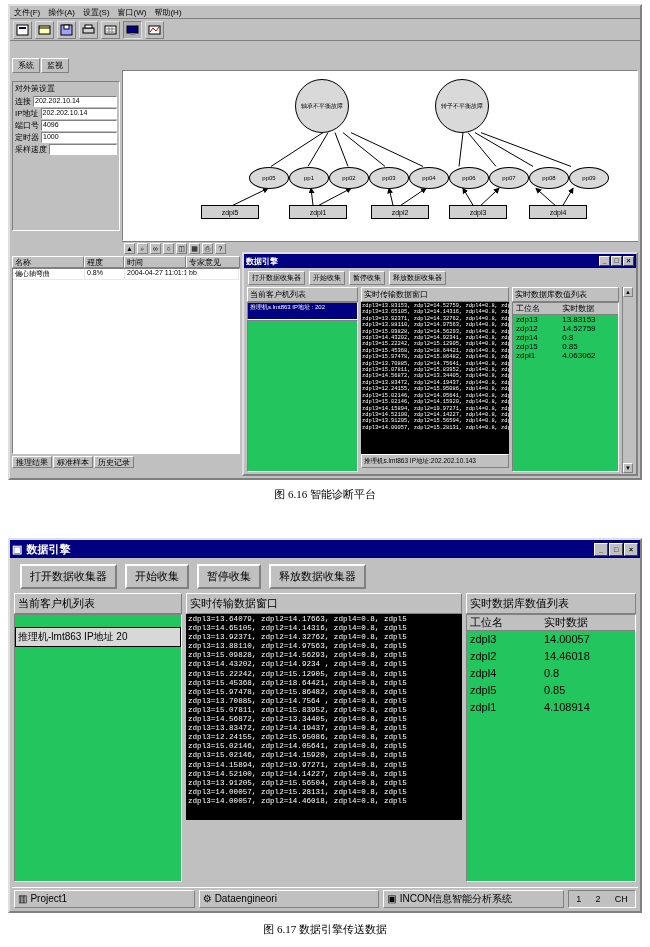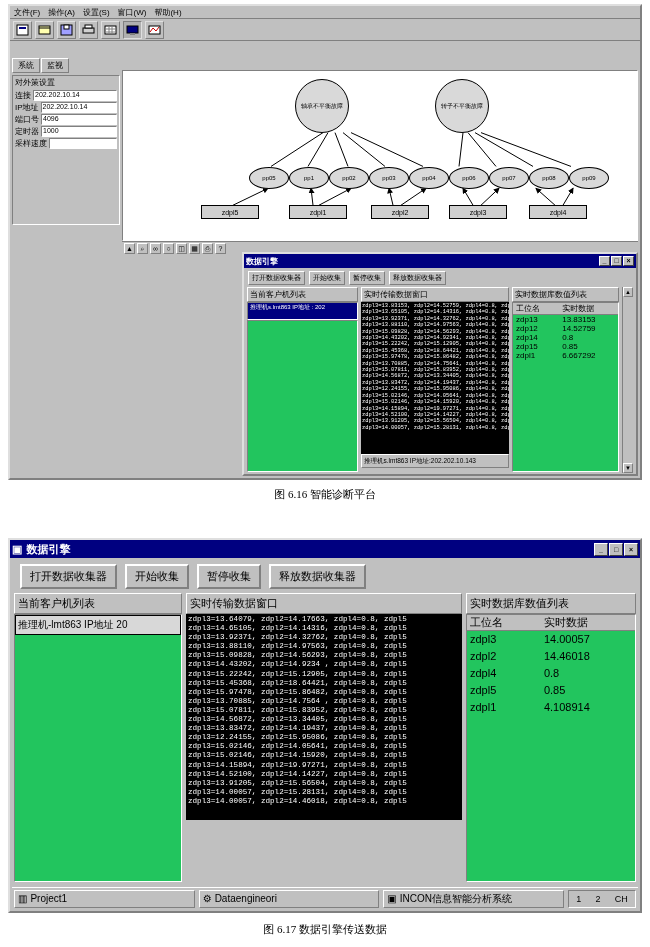--- a/index.html
+++ b/index.html
@@ -340,7 +340,7 @@
         <div class="side-tab">系统</div>
         <div class="side-tab">监视</div>
       </div>
-      <div class="panel-box" style="margin-top:2px; height:150px;">
+      <div class="panel-box" style="margin-top:8px; height:150px;">
         <div style="font-size:8px; padding:1px 2px;">对外策设置</div>
         <div class="field-row">
           <span class="lbl">连接</span>

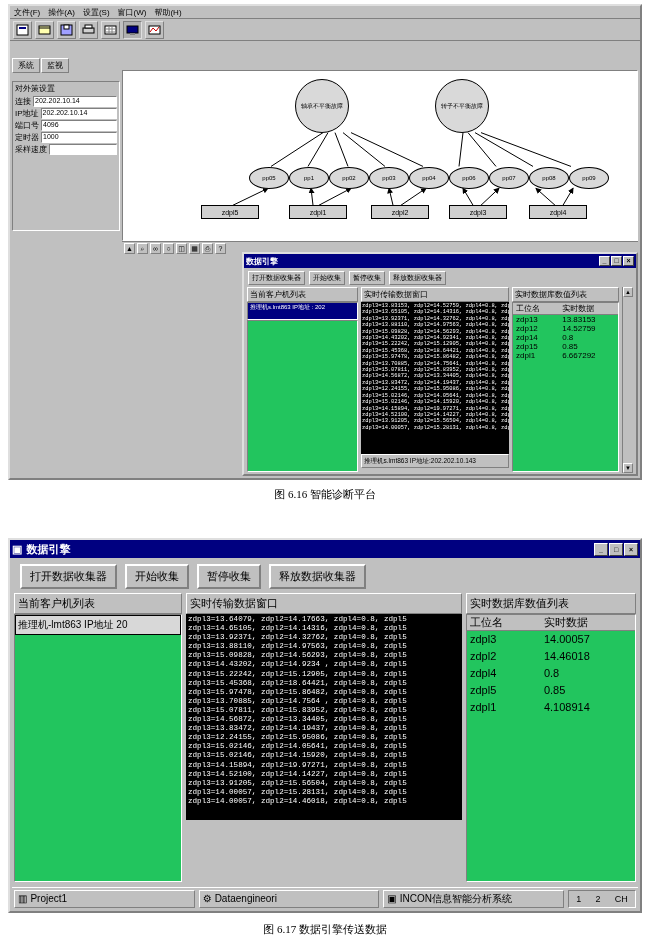--- a/index.html
+++ b/index.html
@@ -458,6 +458,27 @@
       </div>
     </div>
 
+    <div class="f16-list">
+      <div class="lv-head">
+        <div style="width:72px;">名称</div>
+        <div style="width:40px;">程度</div>
+        <div style="width:62px;">时间</div>
+        <div style="flex:1;">专家意见</div>
+      </div>
+      <div class="lv-body sunken" style="height:186px;">
+        <div class="lv-row">
+          <div style="width:72px;">偏心轴弯曲</div>
+          <div style="width:40px;">0.8%</div>
+          <div style="width:62px;">2004-04-27 11:01:18</div>
+          <div style="flex:1;">bb</div>
+        </div>
+      </div>
+      <div class="tabstrip" style="margin-top:2px;">
+        <div>推理结果</div>
+        <div>标准样本</div>
+        <div>历史记录</div>
+      </div>
+    </div>
 
     <div class="de-win">
       <div class="titlebar">

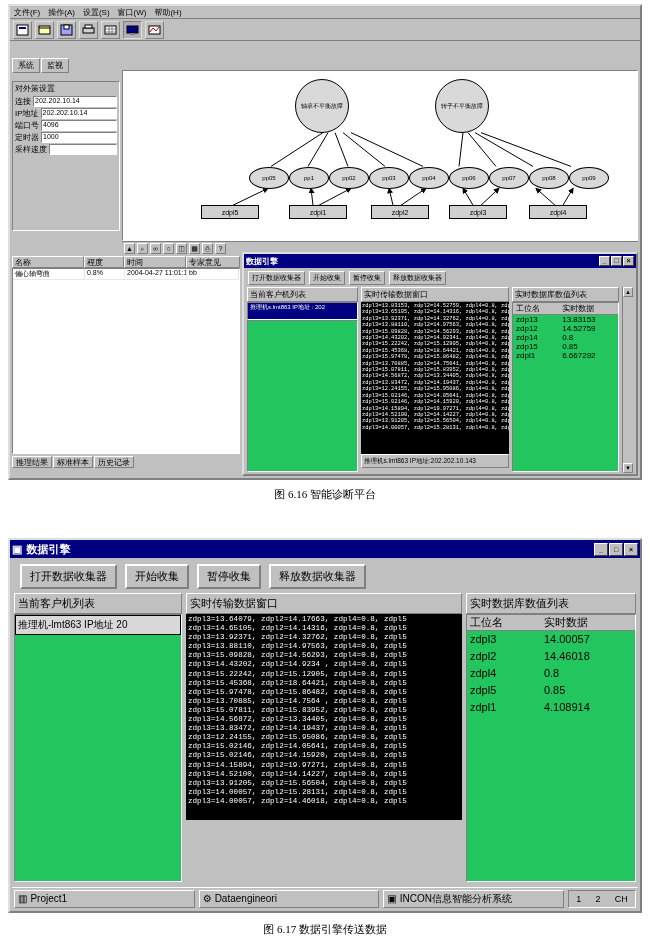--- a/index.html
+++ b/index.html
@@ -554,7 +554,7 @@
               </div>
             <div class="kv-row">
                 <div class="k">zdpl1</div>
-                <div class="v">6.667292</div>
+                <div class="v">4.063062</div>
               </div>
           </div>
         </div>

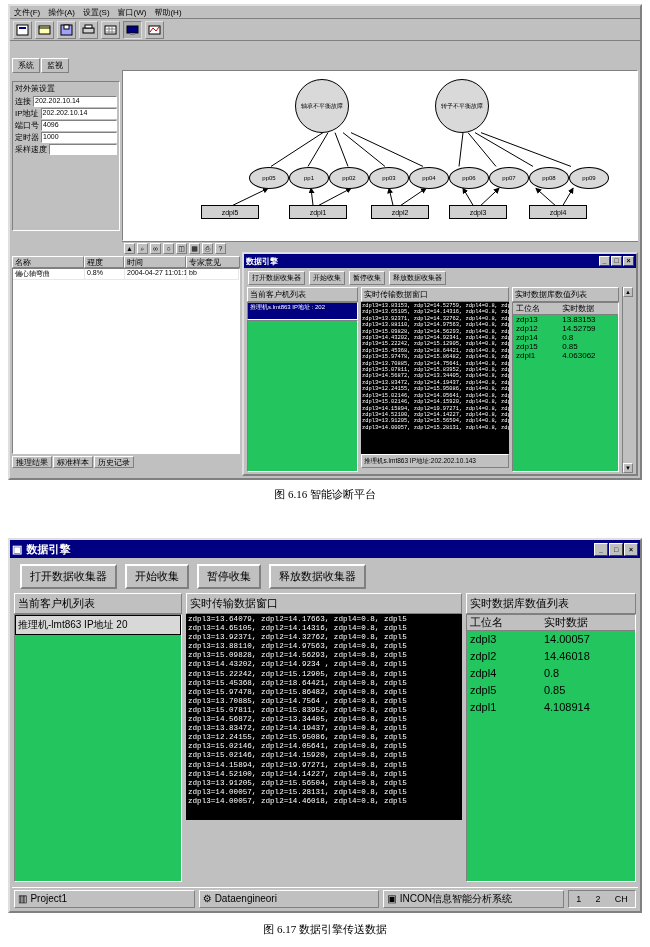--- a/index.html
+++ b/index.html
@@ -595,7 +595,7 @@
       <div style="width:168px;">
         <div class="f17-head">当前客户机列表</div>
         <div class="white-box" style="height:268px;">
-          <div style="font-size:10px; padding:2px 2px; border:1px solid #000; background:#d8d8d8; white-space:nowrap; overflow:hidden;">推理机-lmt863  IP地址  20</div>
+          <div style="font-size:10px; padding:2px 2px; border:1px solid #000; background:#d8d8d8; white-space:nowrap; overflow:hidden;margin-top:12px;">推理机-lmt863  IP地址  20</div>
         </div>
       </div>
 

